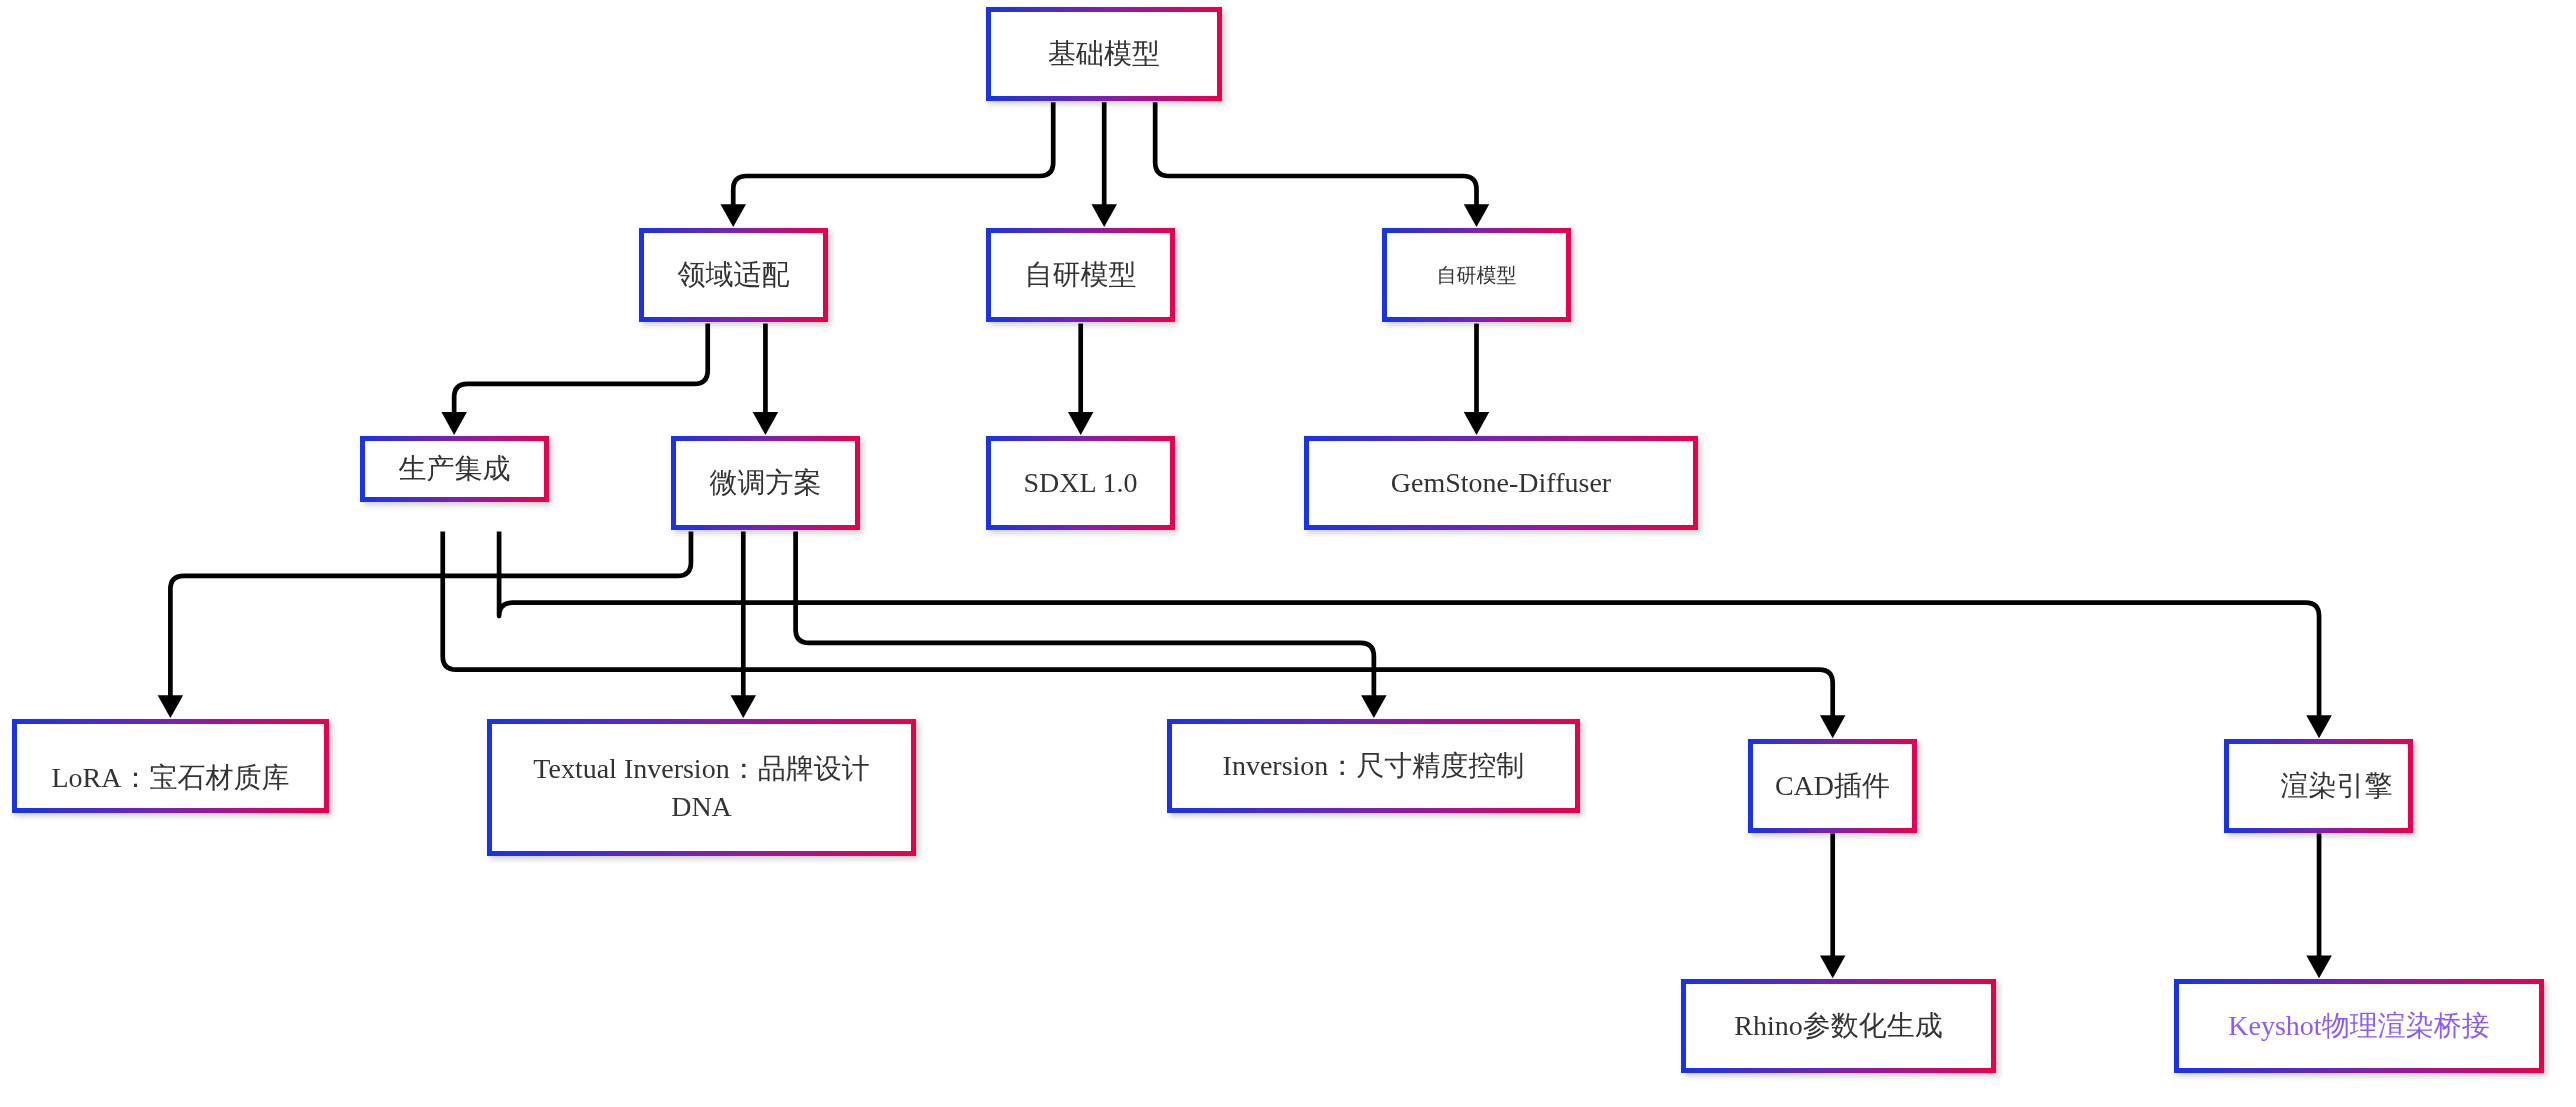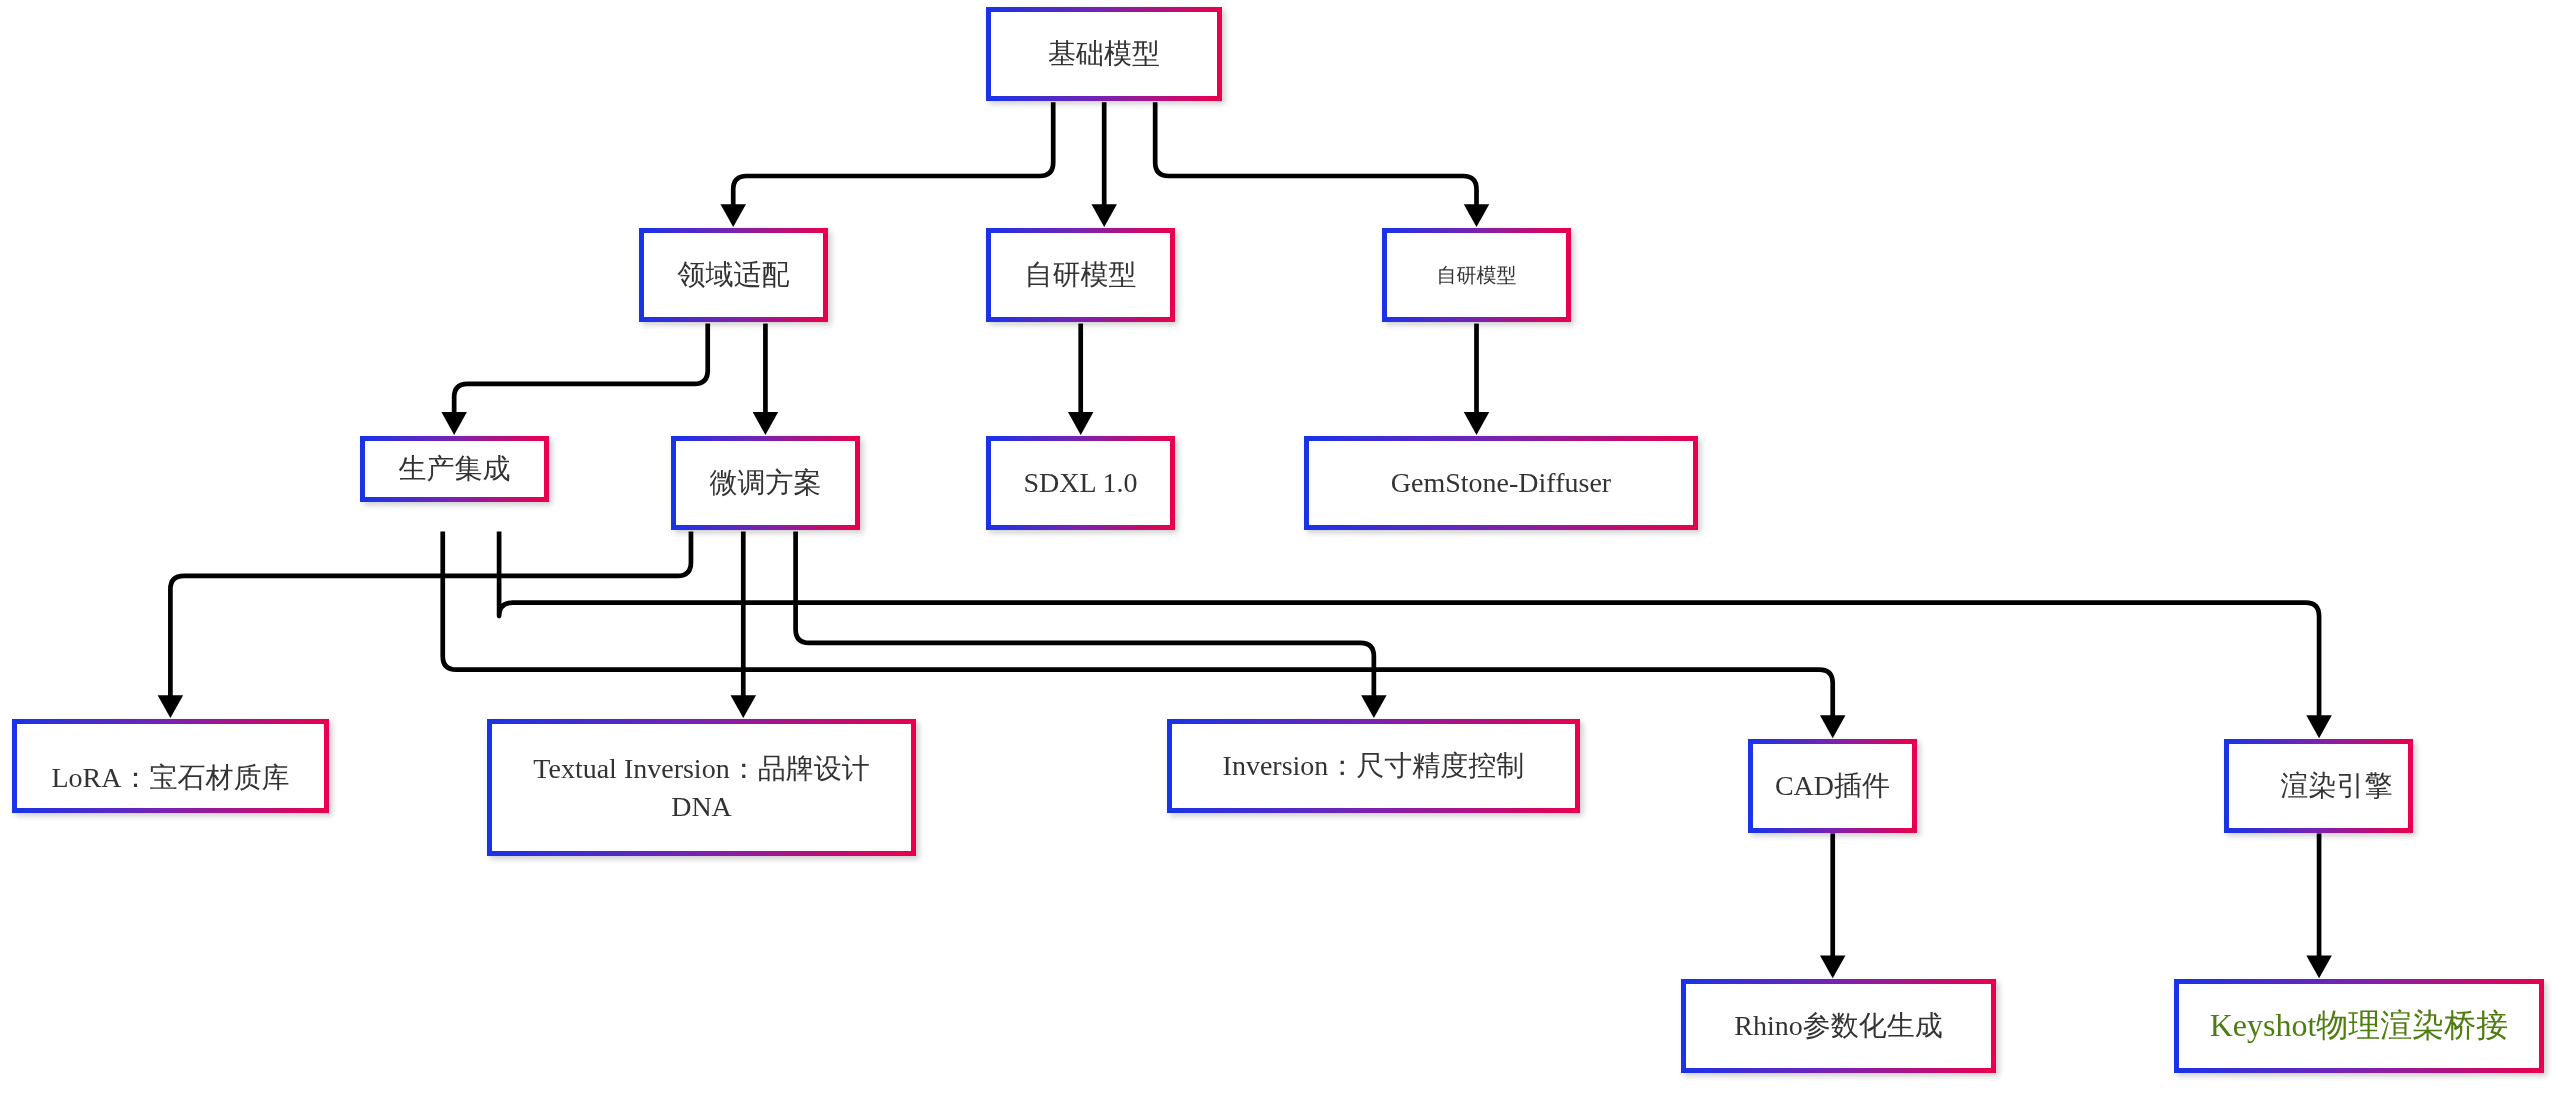--- a/index.html
+++ b/index.html
@@ -133,7 +133,7 @@
         <span class="node-label" style="font-size: 28px; color: rgb(51, 51, 51);">Rhino参数化生成</span>
       </div>
       <div class="node" style="left: 2174px; top: 979px; width: 370px; height: 94px;">
-        <span class="node-label" style="font-size: 32px; color: #4d7c0f;">Keyshot物理渲染桥接</span>
+        <span class="node-label" style="font-size: 28px; color: #8b5cf6;">Keyshot物理渲染桥接</span>
       </div>
     </div>
 </div>

